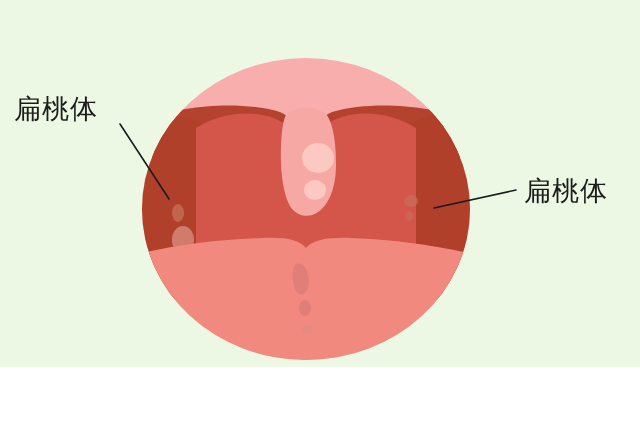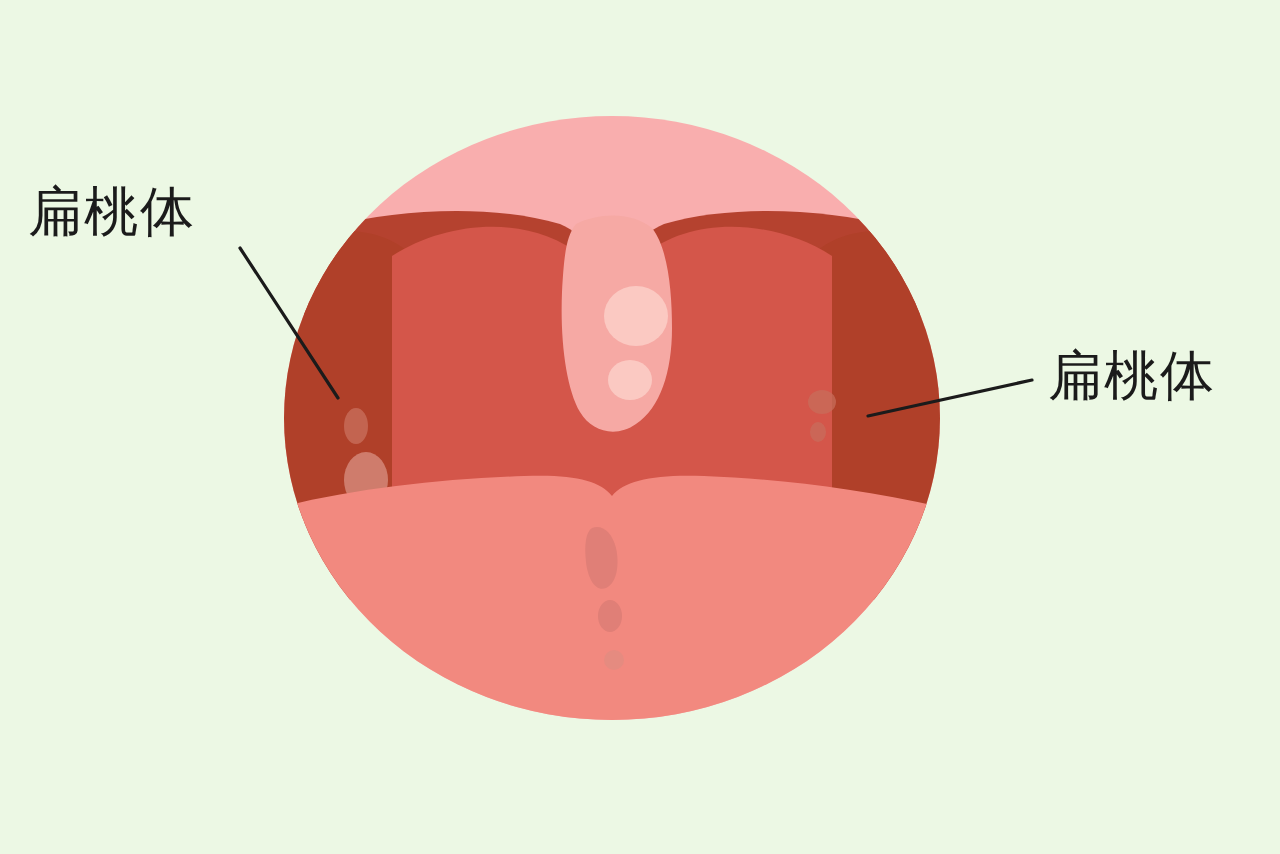--- a/index.html
+++ b/index.html
@@ -11,9 +11,9 @@
   #stage {
     position: relative;
     width: 640px;
-    height: 427px;
+    height: 367px;
     overflow: hidden;
-    font-family: Liberation Mono, monospace;
+    font-family: Liberation Sans, sans-serif;
   }
   #bg-rect {
     position: absolute;

